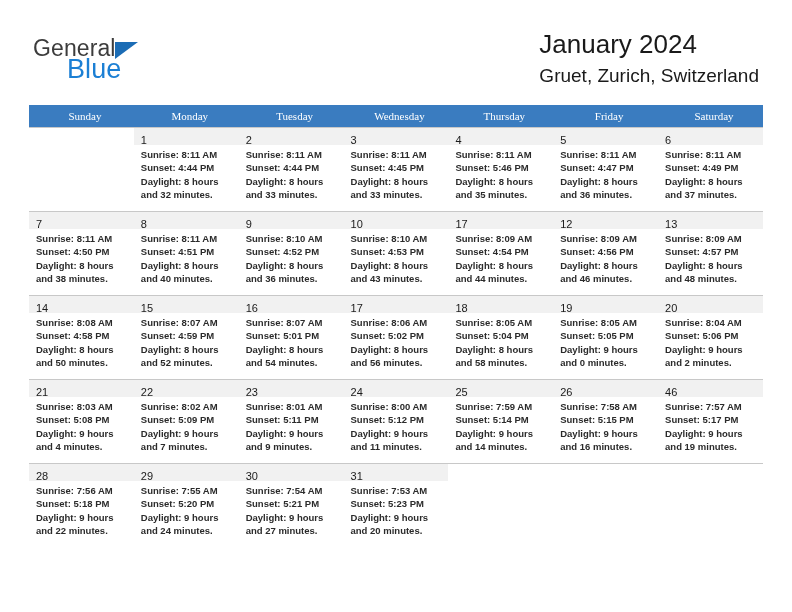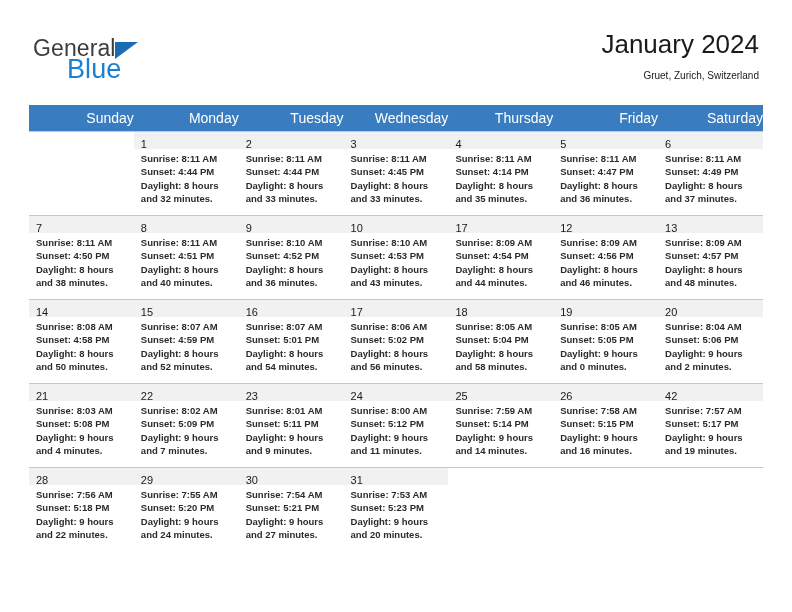--- a/index.html
+++ b/index.html
@@ -73,7 +73,6 @@
     position: absolute;
     right: 0;
     top: 0;
-    text-align: right;
   }
   .cal-title {
     font-size: 26px;

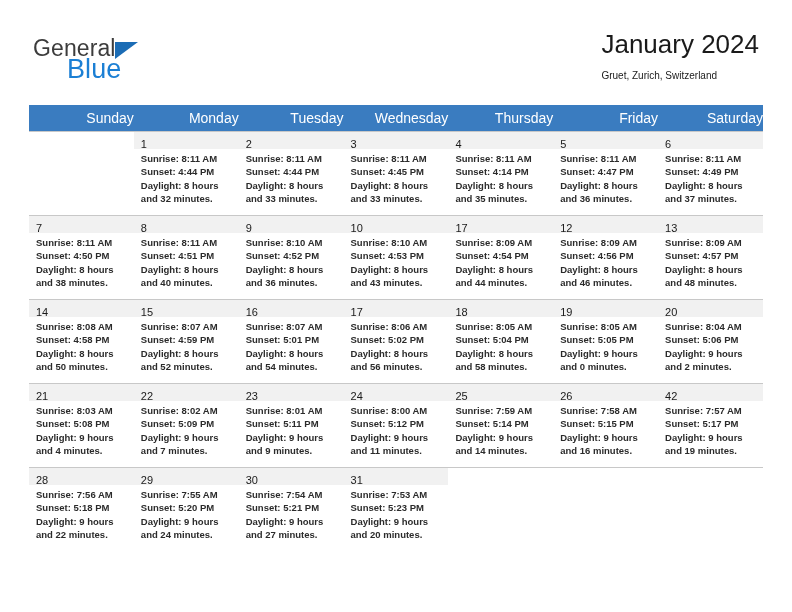--- a/index.html
+++ b/index.html
@@ -83,7 +83,7 @@
   }
   .cal-subtitle {
     margin-top: 7px;
-    font-size: 10px;
+    font-size: 19px;
     line-height: 17px;
     color: #1a1a1a;
     white-space: nowrap;

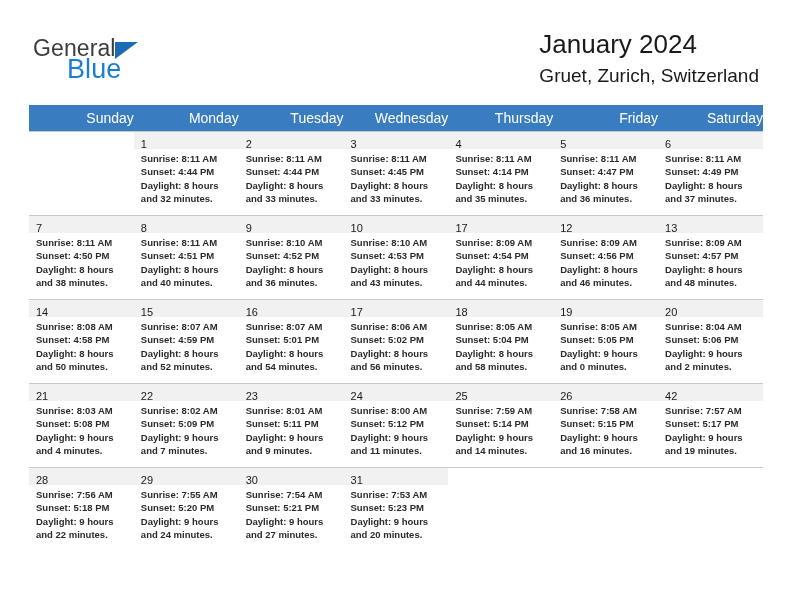--- a/index.html
+++ b/index.html
@@ -101,12 +101,13 @@
   .calendar th {
     background: #3a7cc0;
     color: #ffffff;
-    font-size: 14px;
+    font-size: 11px;
     font-weight: normal;
-    text-align: right;
+    text-align: center;
     padding: 5px 0 5px 7px;
     height: 11px;
     border: none;
+    font-family: Liberation Serif, serif;
   }
   .calendar td {
     vertical-align: top;

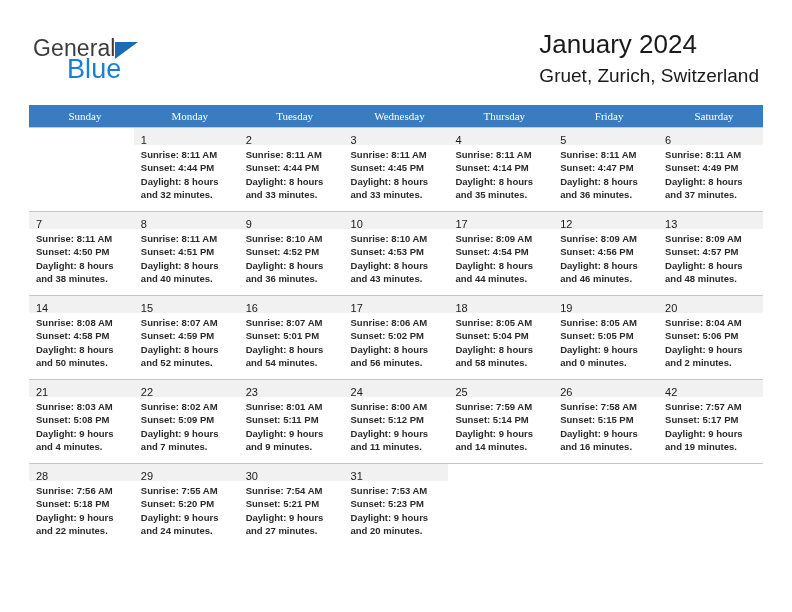--- a/index.html
+++ b/index.html
@@ -226,7 +226,7 @@
               <div class="daynum-bar"><span class="daynum">4</span></div>
               <div class="daylines">
                 <div class="dayline">Sunrise: 8:11 AM</div>
-                <div class="dayline">Sunset: 4:14 PM</div>
+                <div class="dayline">Sunset: 5:46 PM</div>
                 <div class="dayline">Daylight: 8 hours</div>
                 <div class="dayline">and 35 minutes.</div>
               </div>

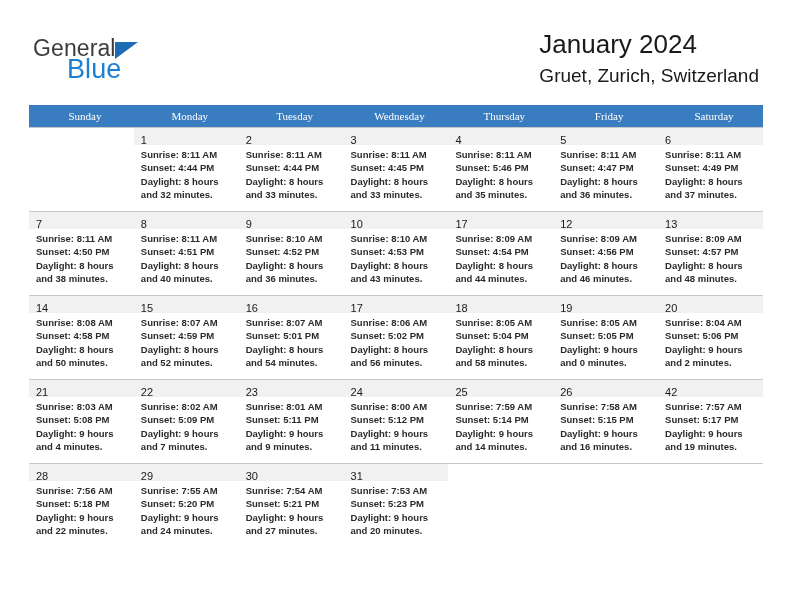--- a/index.html
+++ b/index.html
@@ -482,7 +482,7 @@
           </td>
           <td>
             <div class="daycell filled">
-              <div class="daynum-bar"><span class="daynum">42</span></div>
+              <div class="daynum-bar"><span class="daynum">46</span></div>
               <div class="daylines">
                 <div class="dayline">Sunrise: 7:57 AM</div>
                 <div class="dayline">Sunset: 5:17 PM</div>

